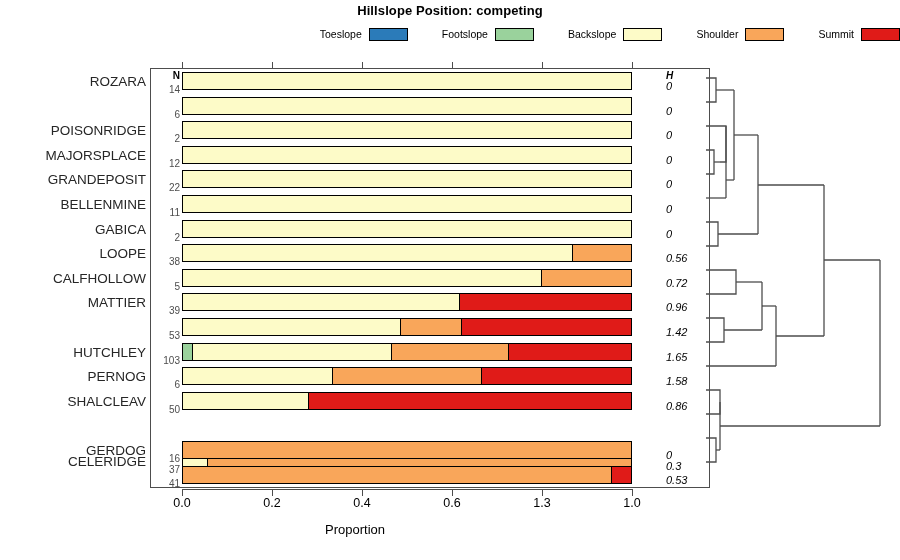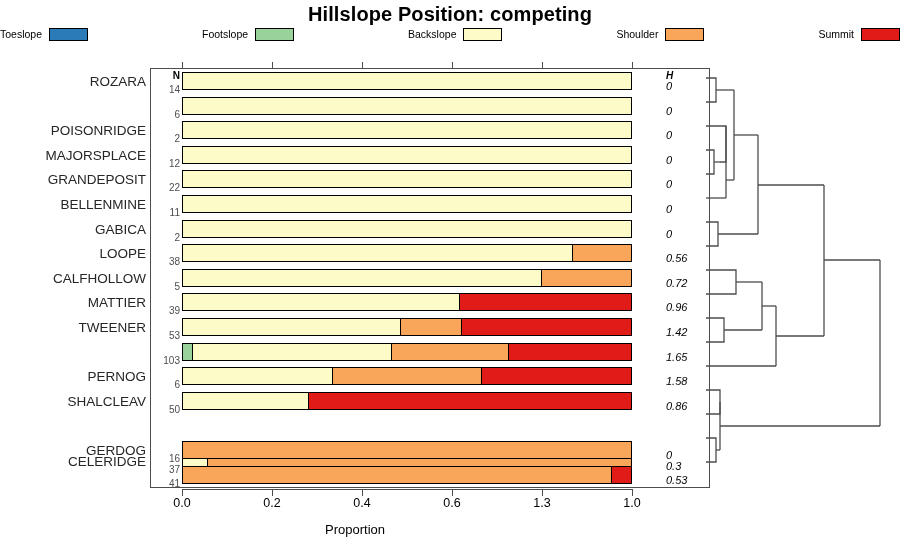--- a/index.html
+++ b/index.html
@@ -13,7 +13,7 @@
   
   .title{
     position:absolute;left:0;top:3px;width:900px;text-align:center;
-    font-size:20px;font-weight:bold;letter-spacing:.1px;
+    font-size:13px;font-weight:bold;letter-spacing:.1px;
   }
 
   

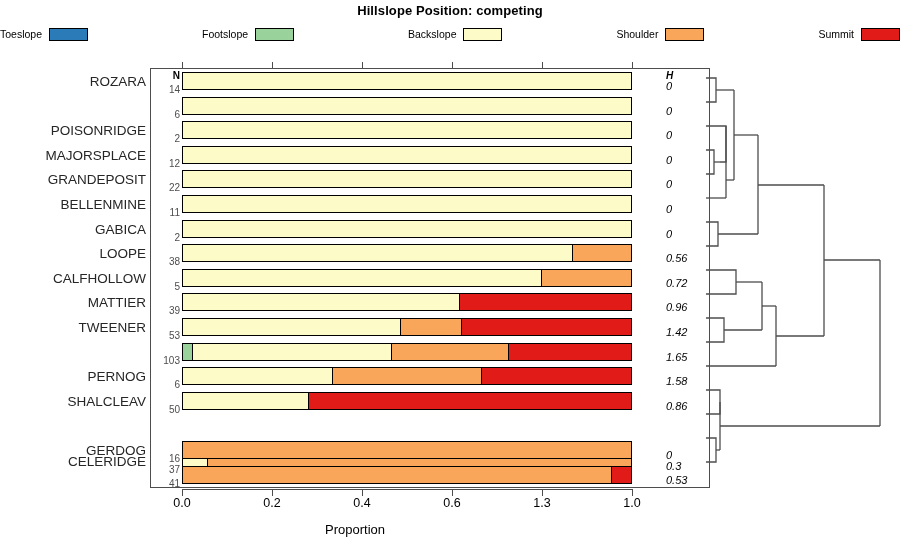--- a/index.html
+++ b/index.html
@@ -21,7 +21,7 @@
     position:absolute;left:0;top:24px;width:900px;height:20px;
   }
   .legend-inner{
-    display:flex;justify-content:space-between;align-items:center;gap:34px;
+    display:flex;justify-content:flex-end;align-items:center;gap:34px;
     height:20px;
   }
   .legend-item{display:flex;align-items:center;gap:7px;}

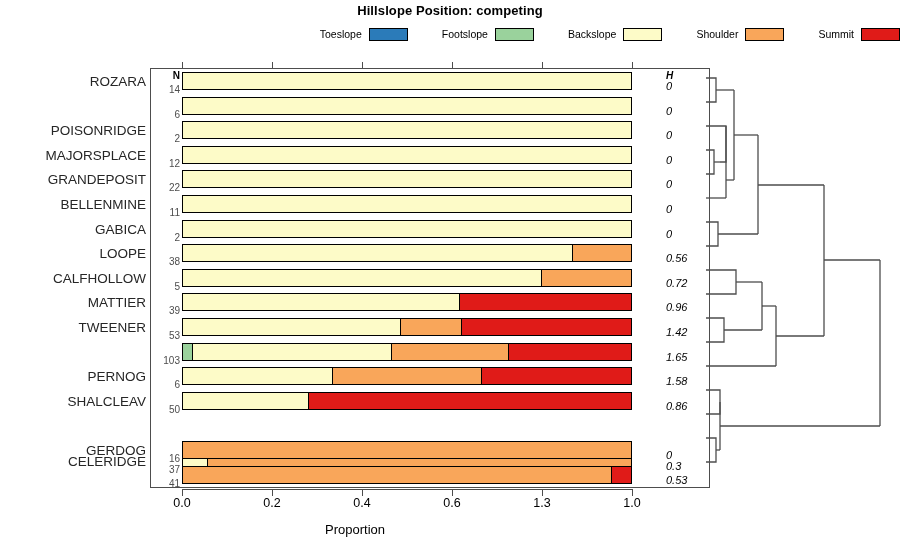--- a/index.html
+++ b/index.html
@@ -203,7 +203,6 @@
         <div class="h-val">0.96</div>
       </div>
       <div class="row" style="top: 316px; width: 900px;">
-        <div class="tax-label">TWEENER</div>
         <div class="n-val">53</div>
         <div class="bar">
           <div class="seg" style="background: rgb(253, 251, 200); width: 48.5%;"></div>

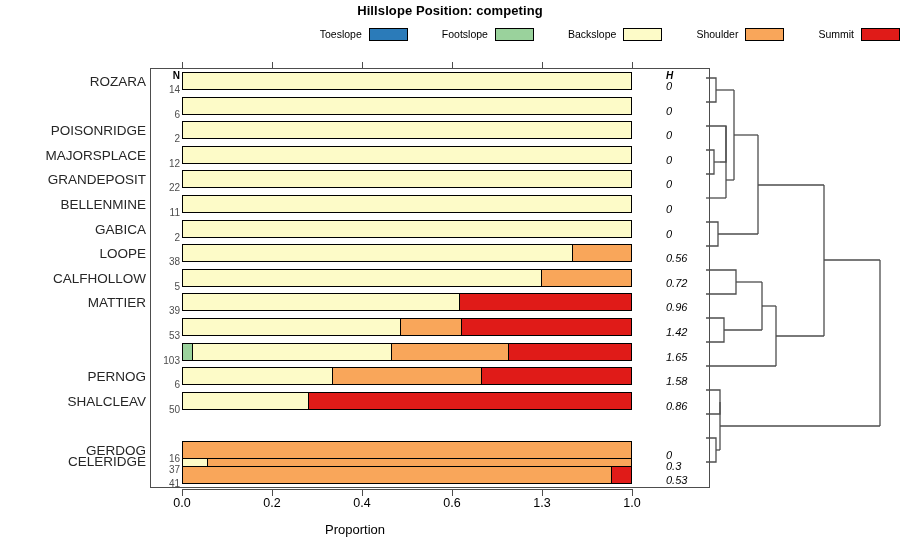--- a/index.html
+++ b/index.html
@@ -212,6 +212,7 @@
         <div class="h-val">1.42</div>
       </div>
       <div class="row" style="top: 340.6px; width: 900px;">
+        <div class="tax-label">HUTCHLEY</div>
         <div class="n-val">103</div>
         <div class="bar">
           <div class="seg" style="background: rgb(154, 210, 156); width: 2%;"></div>

